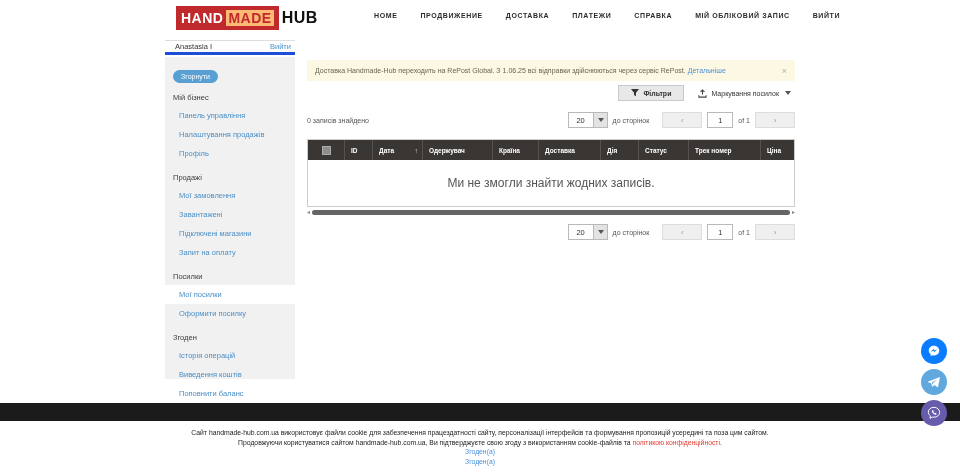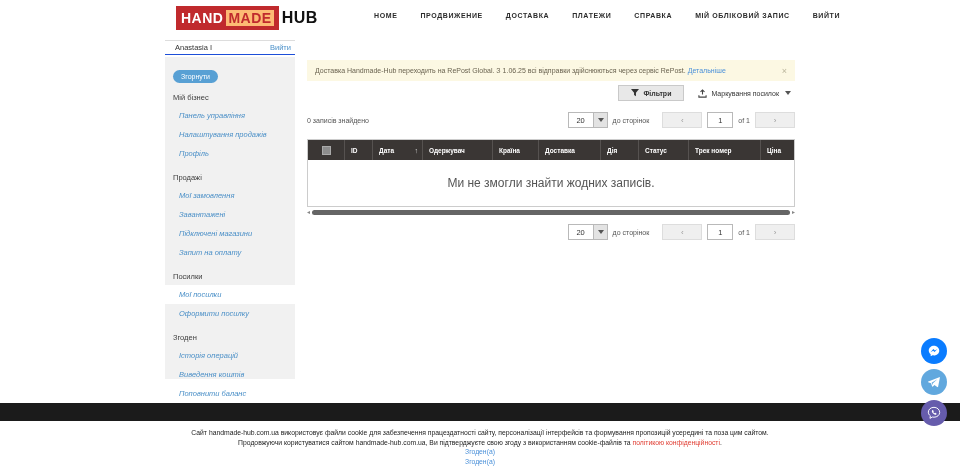--- a/index.html
+++ b/index.html
@@ -17,7 +17,7 @@
   .nav-item { font-size:7px; font-weight:bold; color:#2b2b2b; letter-spacing:.6px; cursor:pointer; white-space:nowrap; }
 
   
-  .user-row { position:absolute; left:165px; top:40px; width:130px; height:15px; border-top:1px solid #ddd; border-bottom:1px solid #1d4ed8; display:flex; justify-content:space-between; align-items:center; padding:0 4px 0 10px; background:#fff; }
+  .user-row { position:absolute; left:165px; top:40px; width:130px; height:15px; border-top:1px solid #ddd; border-bottom:3px solid #1d4ed8; display:flex; justify-content:space-between; align-items:center; padding:0 4px 0 10px; background:#fff; }
   .user-name { font-size:7.5px; color:#333; }
   .user-logout { font-size:7.5px; color:#4a90c9; cursor:pointer; }
   .sidebar { position:absolute; left:165px; top:57px; width:130px; height:322px; background:#f1f1f1; padding-top:8px; }

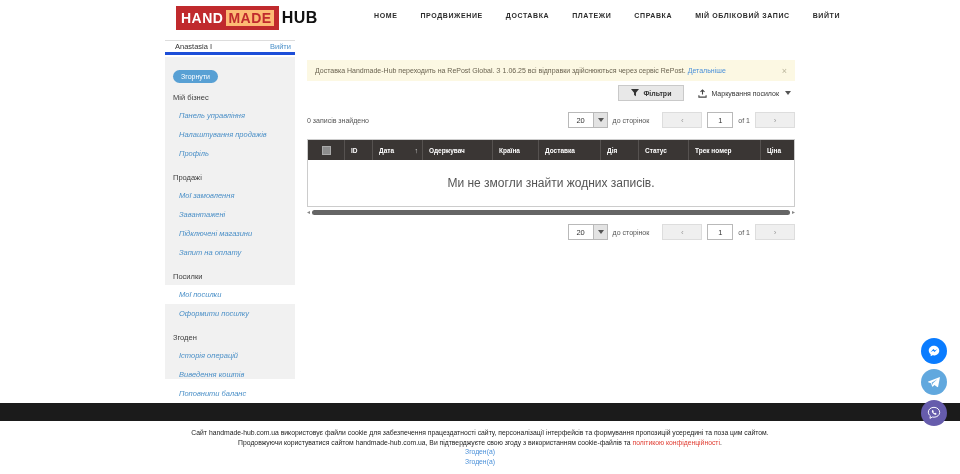--- a/index.html
+++ b/index.html
@@ -23,7 +23,7 @@
   .sidebar { position:absolute; left:165px; top:57px; width:130px; height:322px; background:#f1f1f1; padding-top:8px; }
   .collapse-btn { display:inline-block; margin-left:8px; background:#58a0d4; color:#fff; font-size:7px; padding:3px 8px; border-radius:8px; cursor:pointer; }
   .sb-section-title { font-size:7.5px; color:#3c3c3c; padding:10px 0 4px 8px; }
-  .sb-item { font-size:7.5px; color:#4a8fc7; padding:5px 0 5px 14px; cursor:pointer;font-style:italic; }
+  .sb-item { font-size:7.5px; color:#4a8fc7; padding:5px 0 5px 14px; cursor:pointer; }
   .sb-item.active { background:#fff; }
 
   

